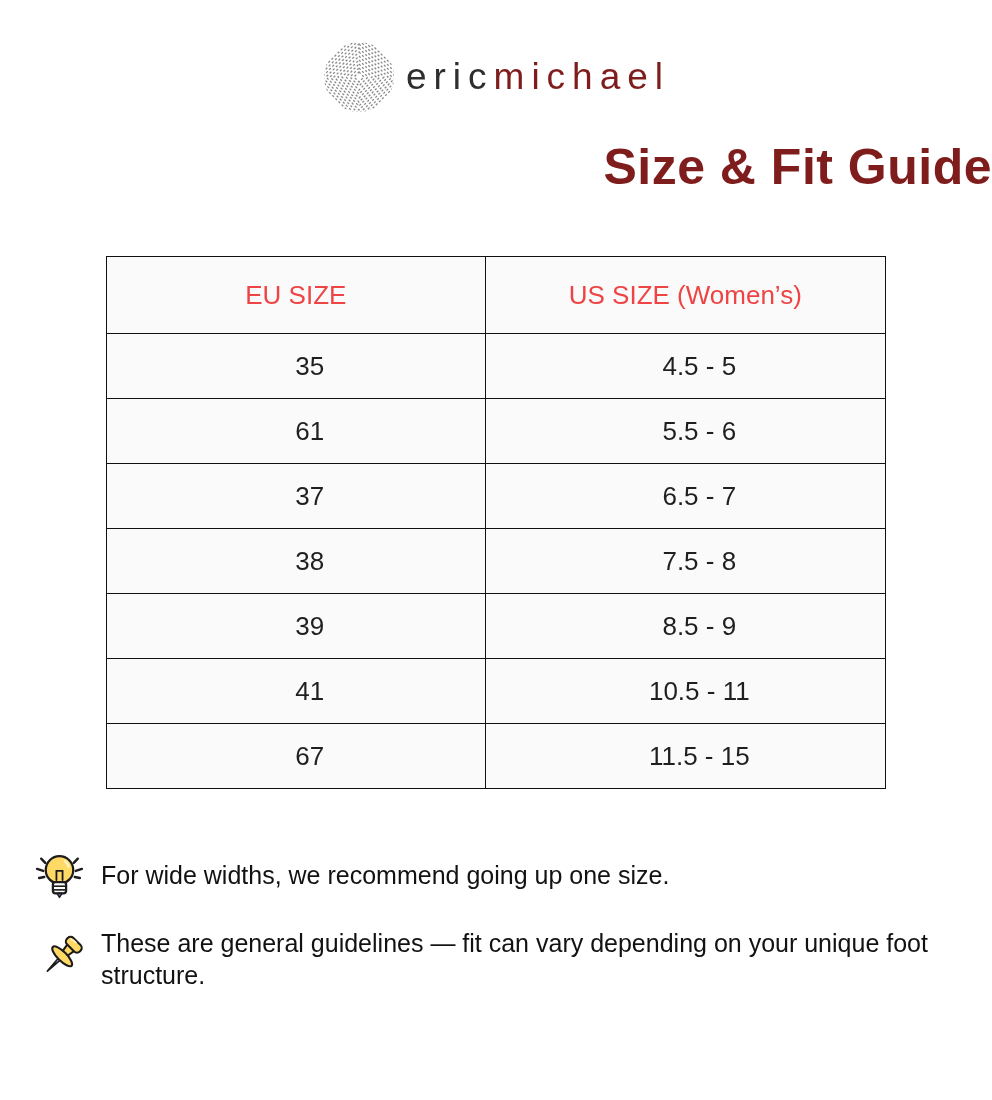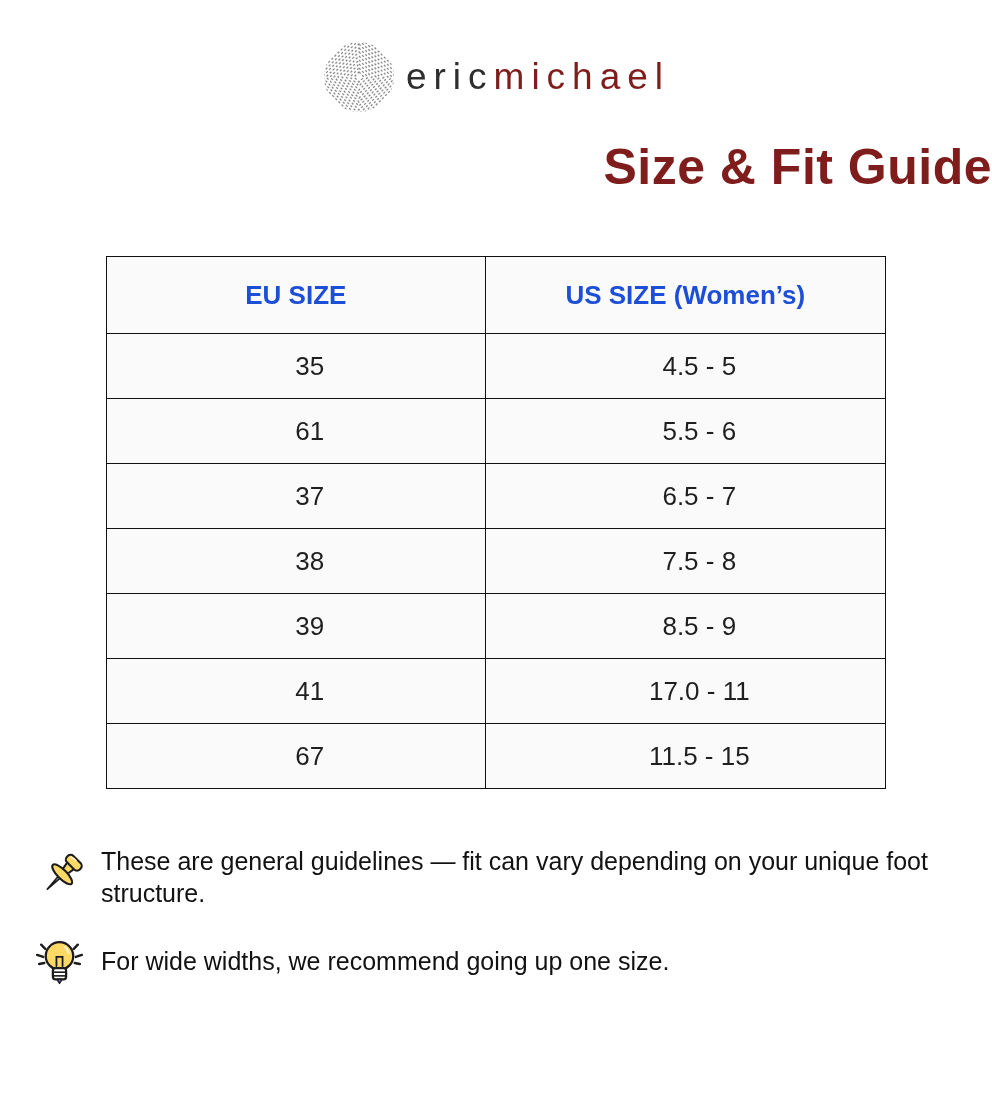--- a/index.html
+++ b/index.html
@@ -48,8 +48,8 @@
   }
   table.size-table th {
     height:77px;
-    font-weight:700;
-    color:#1d4ed8;
+    font-weight:400;
+    color:#ef4444;
   }
   table.size-table td { height:65px; font-weight:400;padding-left:28px; }
   col.col-eu { width:48.6%; }

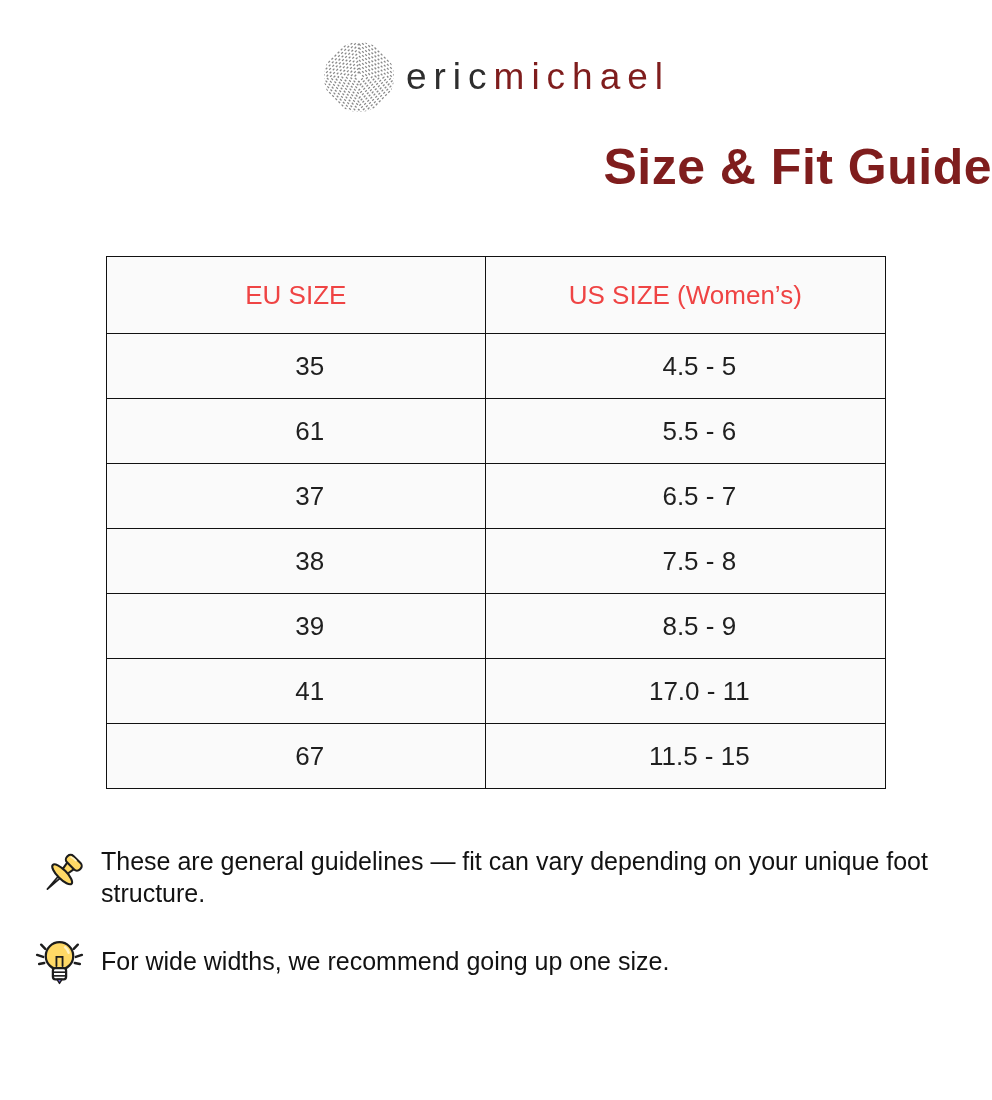--- a/index.html
+++ b/index.html
@@ -137,7 +137,7 @@
       </tr>
       <tr>
         <td>41</td>
-        <td>17.0 - 11</td>
+        <td>10.5 - 11</td>
       </tr>
       <tr>
         <td>67</td>

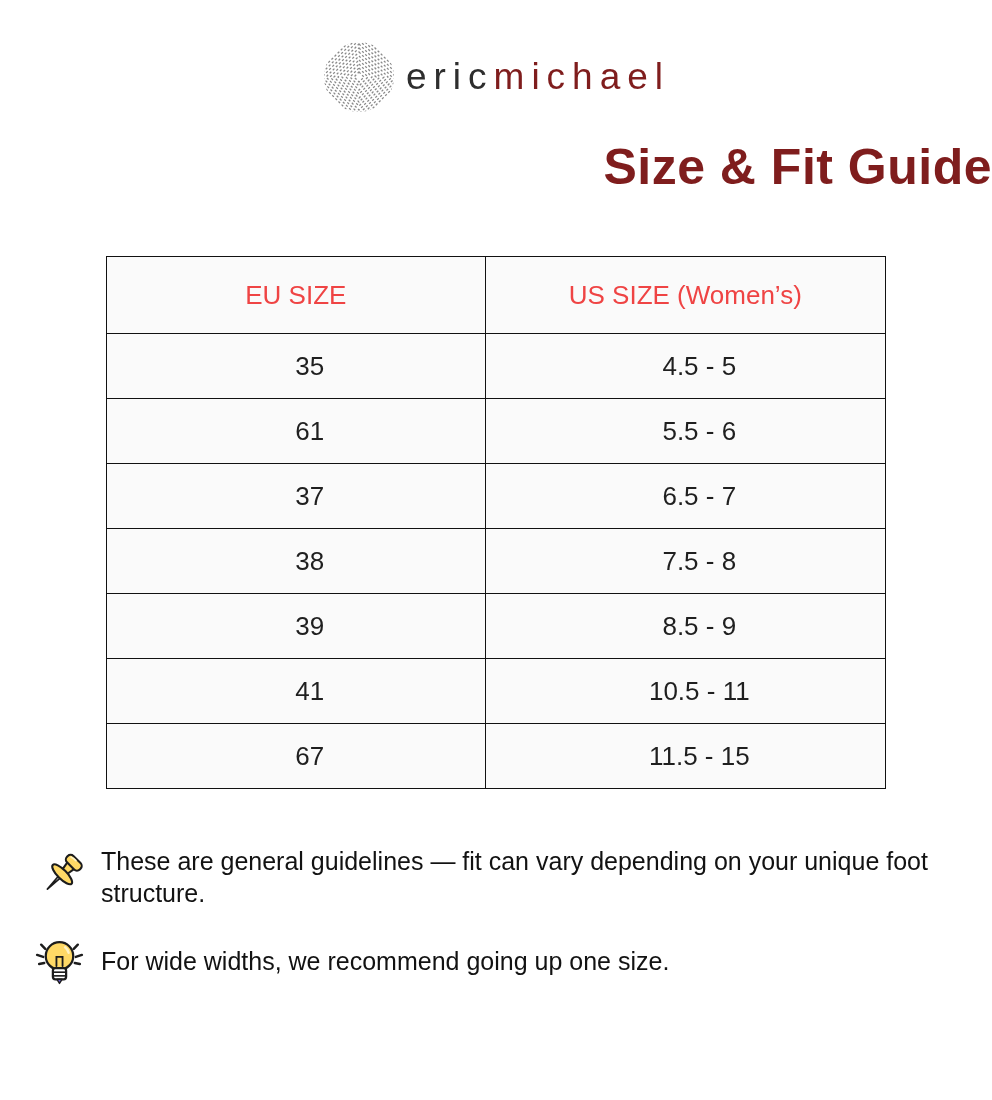--- a/index.html
+++ b/index.html
@@ -150,19 +150,6 @@
 <section class="notes">
 
   <div class="note">
-    <svg class="note-icon" viewBox="0 0 60 60" aria-hidden="true">
-      <g transform="rotate(45 30 30)">
-        <path d="M30,48 L28.6,30 h2.8 Z" fill="#ffffff" stroke="#1c1c1c" stroke-width="1.8" stroke-linejoin="round"></path>
-        <path d="M25,13 L35,13 L33.4,22.5 L26.6,22.5 Z" fill="#ffd966" stroke="#1c1c1c" stroke-width="2.2" stroke-linejoin="round"></path>
-        <rect x="20.5" y="4" width="19" height="9.5" rx="4.2" fill="#ffd966" stroke="#1c1c1c" stroke-width="2.2"></rect>
-        <ellipse cx="30" cy="26" rx="14" ry="4.8" fill="#ffd966" stroke="#1c1c1c" stroke-width="2.2"></ellipse>
-        <path d="M24,6.6 a7,3.2 0 0 1 6,-1" fill="none" stroke="#fff3c4" stroke-width="1.8" stroke-linecap="round"></path>
-      </g>
-    </svg>
-    <p class="note-text">These are general guidelines — fit can vary depending on your unique foot structure.</p>
-  </div>
-
-  <div class="note">
     <svg class="note-icon" viewBox="0 0 56 56" aria-hidden="true">
       <g stroke="#1c1c1c" stroke-width="2.4" stroke-linecap="round">
         <line x1="10" y1="12" x2="14" y2="16"></line>
@@ -185,6 +172,19 @@
     <p class="note-text">For wide widths, we recommend going up one size.</p>
   </div>
 
+  <div class="note">
+    <svg class="note-icon" viewBox="0 0 60 60" aria-hidden="true">
+      <g transform="rotate(45 30 30)">
+        <path d="M30,48 L28.6,30 h2.8 Z" fill="#ffffff" stroke="#1c1c1c" stroke-width="1.8" stroke-linejoin="round"></path>
+        <path d="M25,13 L35,13 L33.4,22.5 L26.6,22.5 Z" fill="#ffd966" stroke="#1c1c1c" stroke-width="2.2" stroke-linejoin="round"></path>
+        <rect x="20.5" y="4" width="19" height="9.5" rx="4.2" fill="#ffd966" stroke="#1c1c1c" stroke-width="2.2"></rect>
+        <ellipse cx="30" cy="26" rx="14" ry="4.8" fill="#ffd966" stroke="#1c1c1c" stroke-width="2.2"></ellipse>
+        <path d="M24,6.6 a7,3.2 0 0 1 6,-1" fill="none" stroke="#fff3c4" stroke-width="1.8" stroke-linecap="round"></path>
+      </g>
+    </svg>
+    <p class="note-text">These are general guidelines — fit can vary depending on your unique foot structure.</p>
+  </div>
+
 </section>
 
 </body></html>

